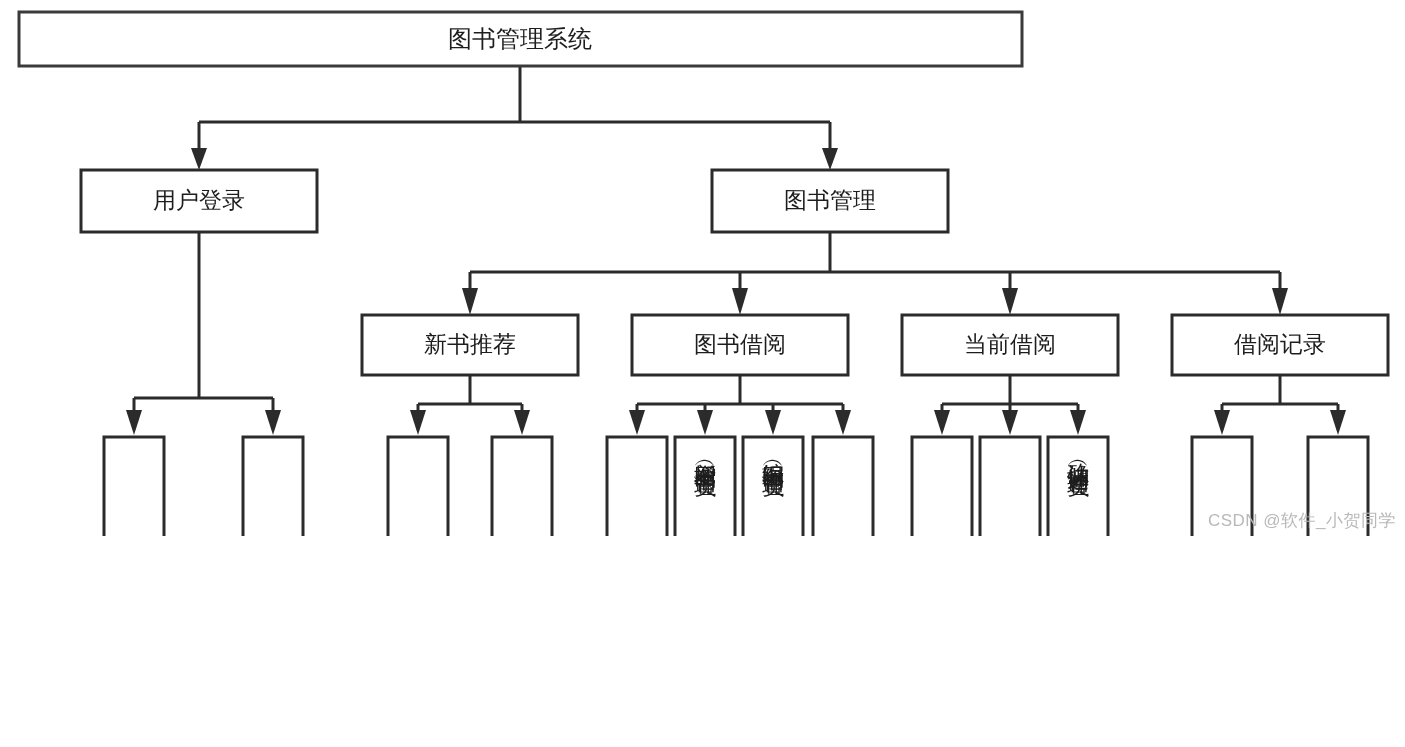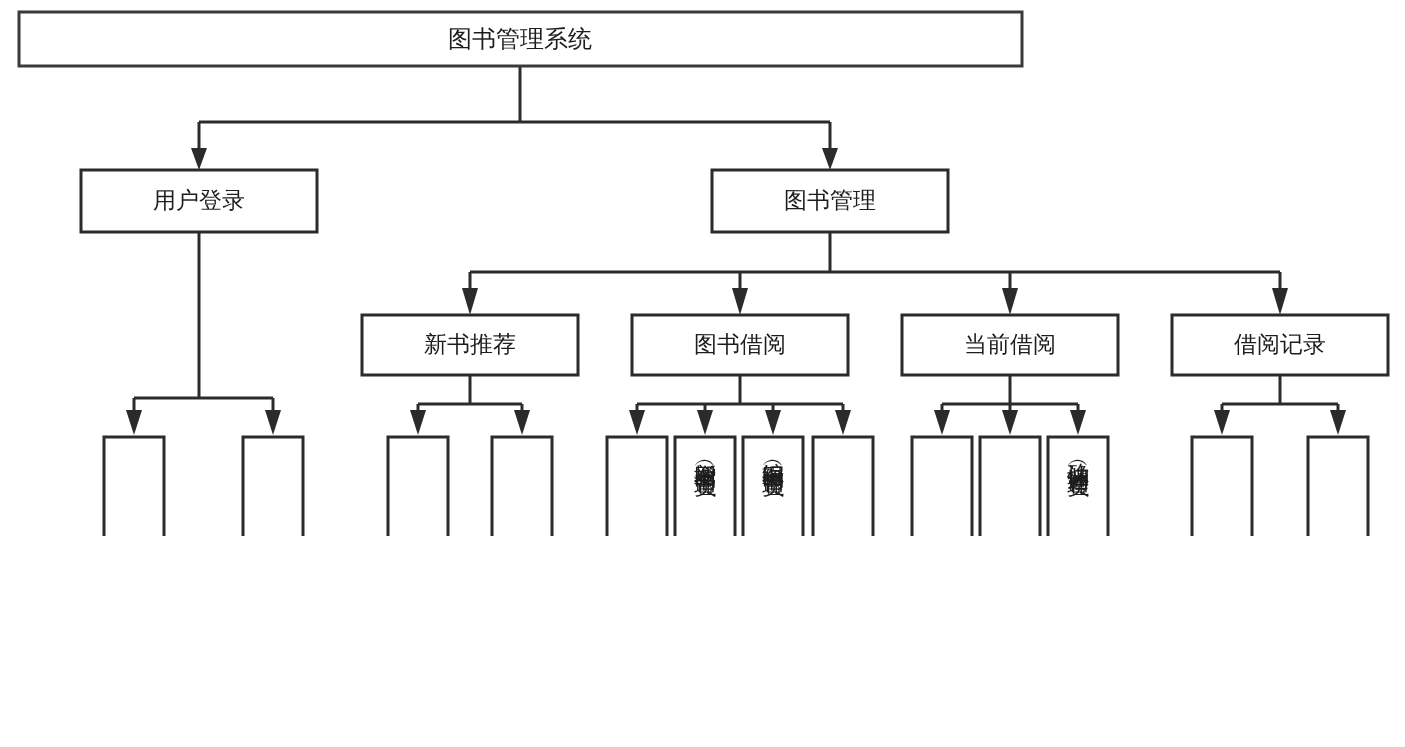--- a/index.html
+++ b/index.html
@@ -261,6 +261,7 @@
     <span class="vlabel-text">查询借阅记录</span>
   </div>
 
+  <div class="watermark">CSDN @软件_小贺同学</div>
 
 </div>
 

